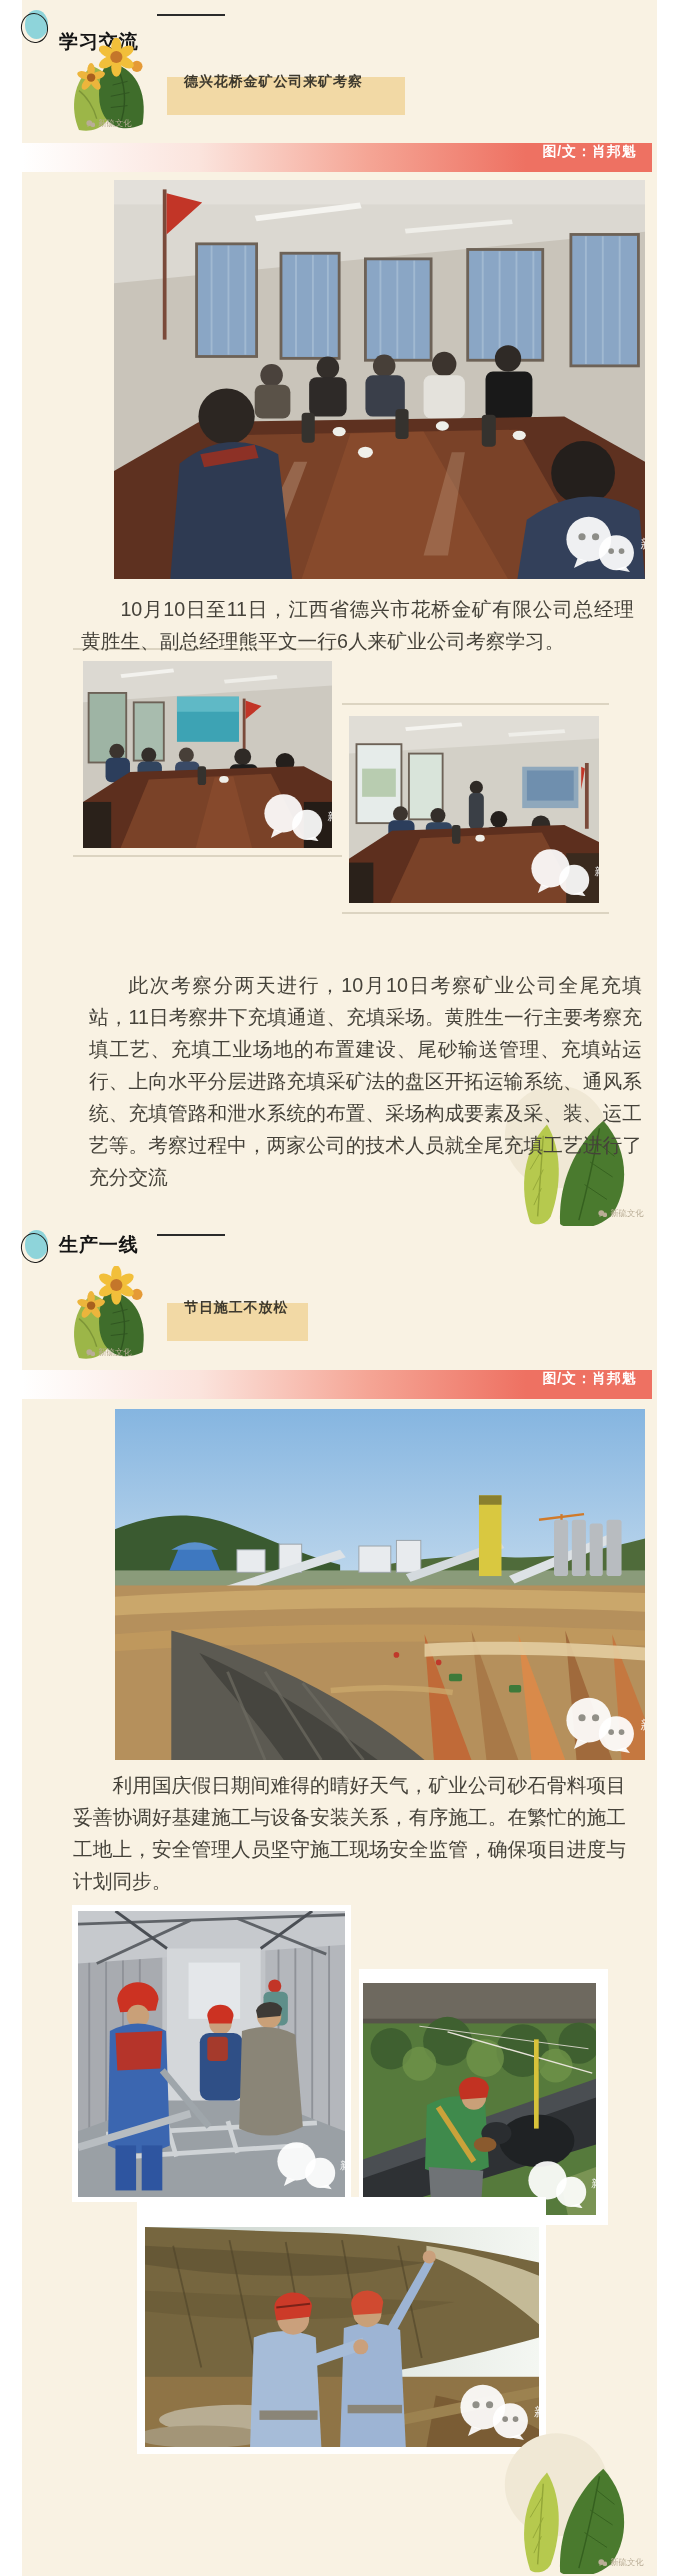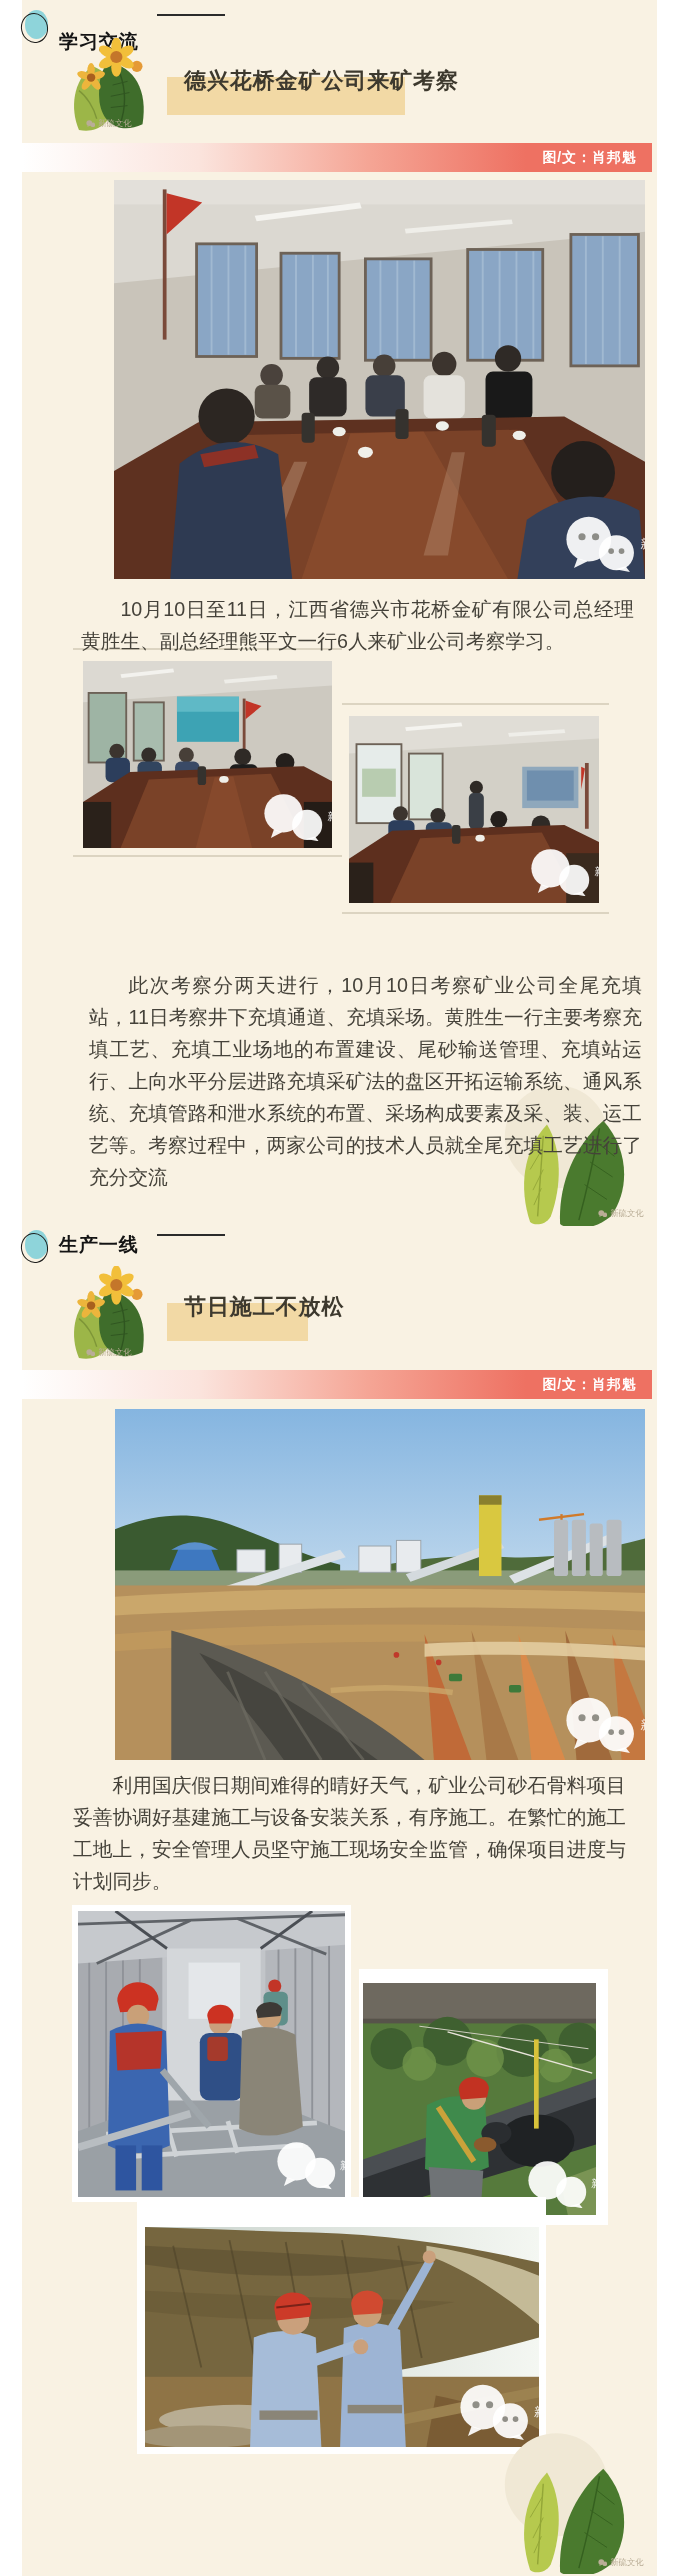--- a/index.html
+++ b/index.html
@@ -19,7 +19,7 @@
   
   .art-title{position:absolute;height:47px;}
   .art-title .box{position:absolute;left:0;top:8.4px;height:38px;background:var(--accent-tan,#f2d9a5);}
-  .art-title .txt{position:relative;display:block;margin-left:17px;font-size:22px;line-height:24.4px;
+  .art-title .txt{position:relative;display:block;margin-left:17px;font-size:14px;line-height:24.4px;
     font-weight:bold;color:#3d392e;letter-spacing:0.9px;white-space:nowrap;}
 
   

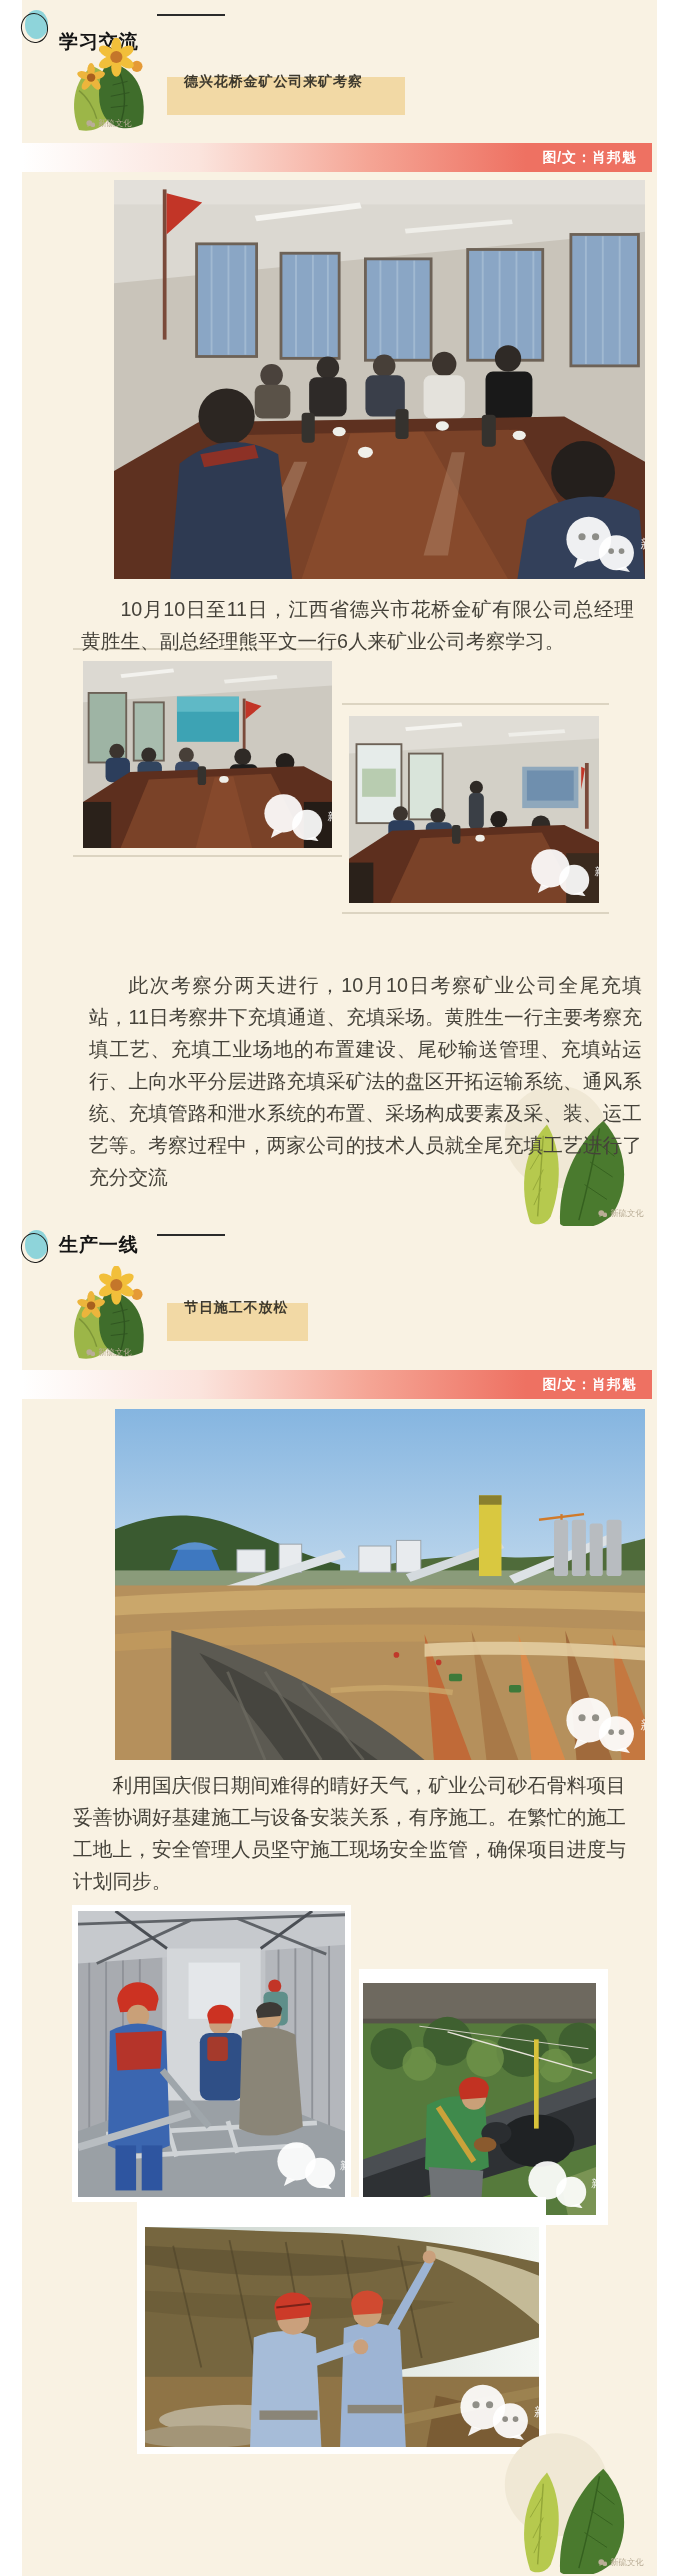--- a/index.html
+++ b/index.html
@@ -24,7 +24,7 @@
 
   
   .banner{position:absolute;left:21.6px;width:630px;height:29px;box-sizing:border-box;
-    display:flex;align-items:center;justify-content:flex-end;padding-right:15px;
+    display:flex;align-items:flex-start;justify-content:flex-end;padding-right:15px;
     background:linear-gradient(90deg,#ffffff 0%,#fbe4dd 28%,#f5a595 55%,var(--banner-red,#ee7162) 80%,var(--banner-red,#ee7162) 100%);
     color:#ffffff;font-size:14px;font-weight:bold;letter-spacing:0.9px;}
 

